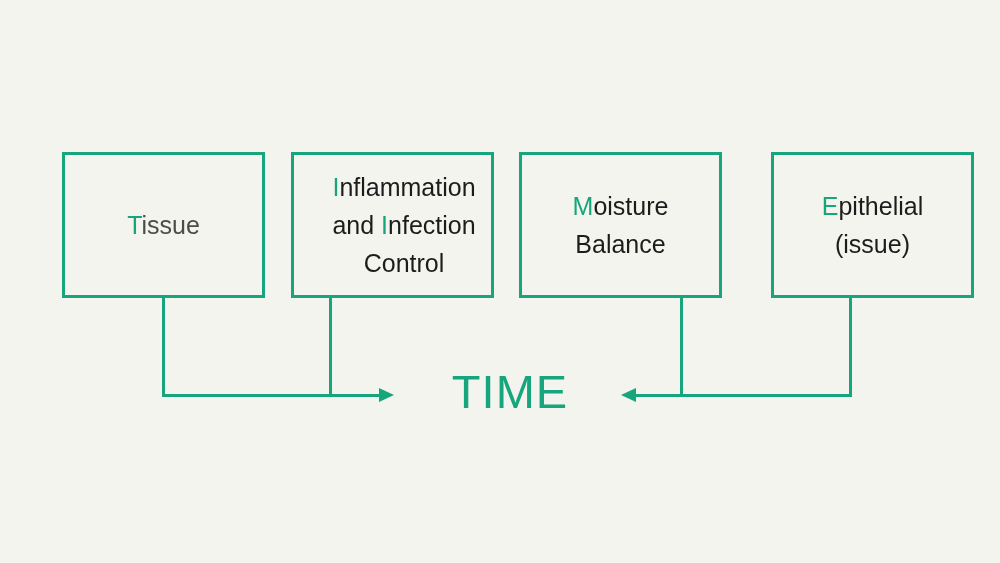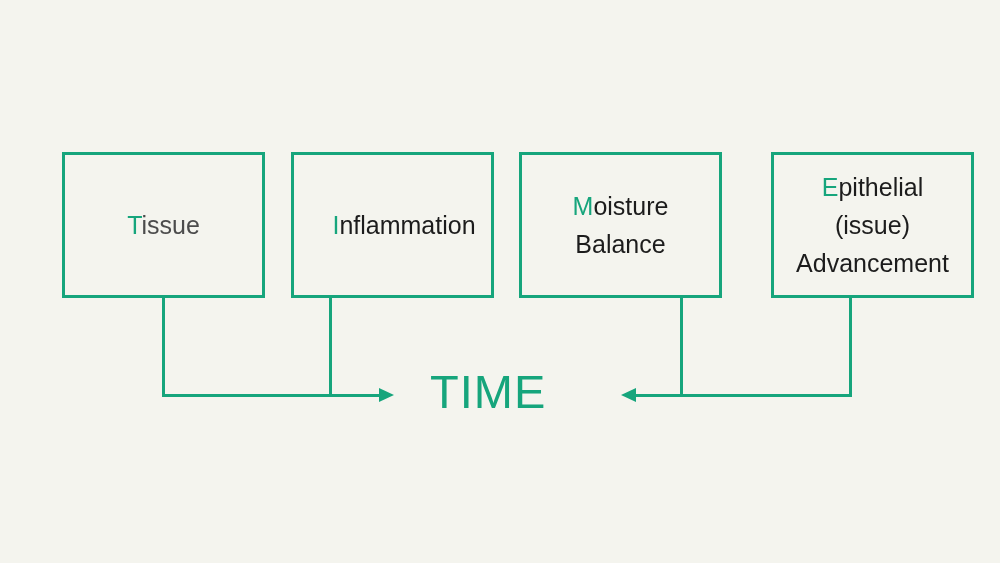--- a/index.html
+++ b/index.html
@@ -69,6 +69,7 @@
 
   <div class="box" id="box-1">
     <div class="line"><span class="seg accent">I</span><span class="seg">nflammation</span></div>
+    <div class="line"><span class="seg">and </span><span class="seg accent">I</span><span class="seg">nfection</span></div>
   </div>
 
   <div class="box" id="box-2">

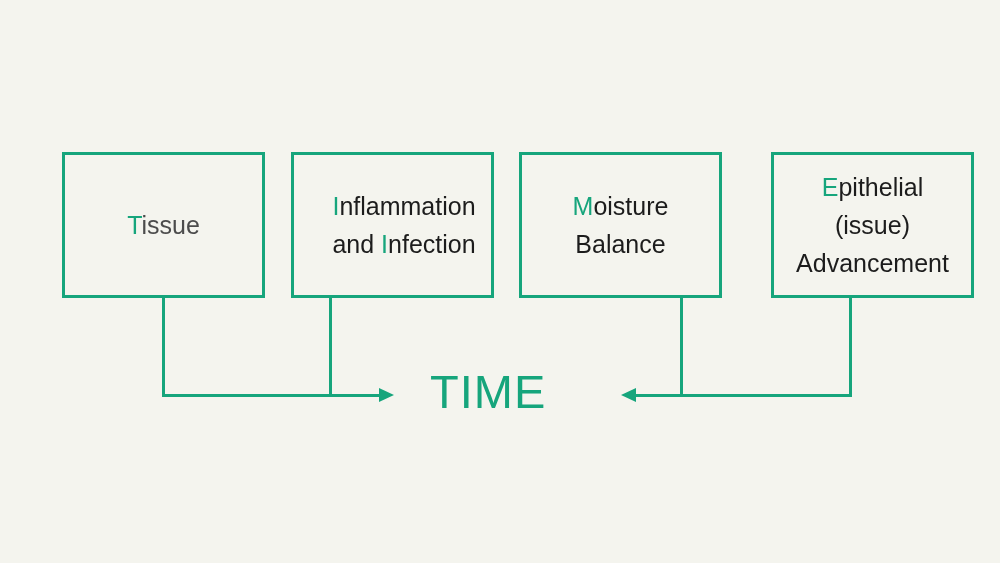--- a/index.html
+++ b/index.html
@@ -70,6 +70,7 @@
   <div class="box" id="box-1">
     <div class="line"><span class="seg accent">I</span><span class="seg">nflammation</span></div>
     <div class="line"><span class="seg">and </span><span class="seg accent">I</span><span class="seg">nfection</span></div>
+    <div class="line"><span class="seg">Control</span></div>
   </div>
 
   <div class="box" id="box-2">

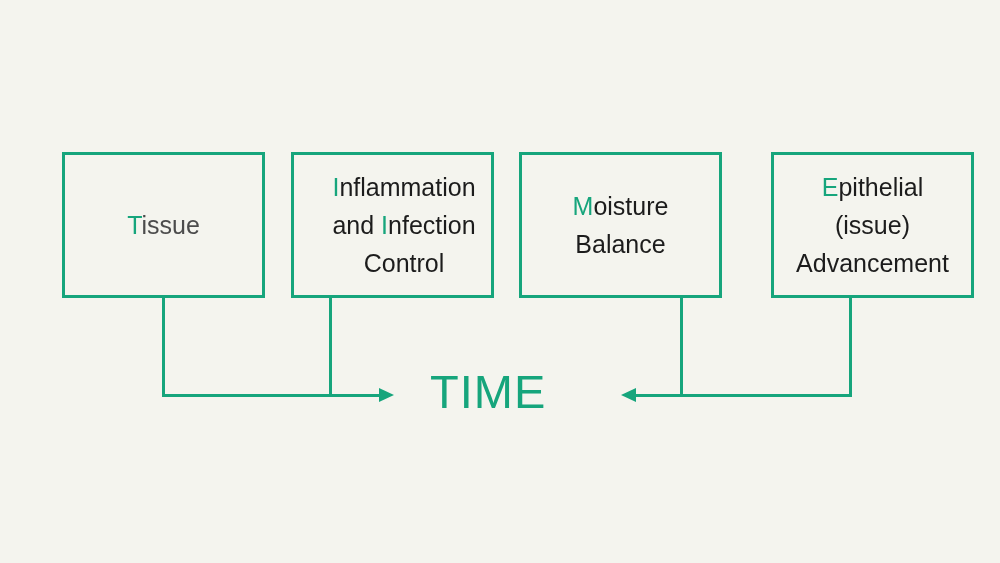--- a/index.html
+++ b/index.html
@@ -81,7 +81,6 @@
   <div class="box" id="box-3">
     <div class="line"><span class="seg accent">E</span><span class="seg">pithelial</span></div>
     <div class="line"><span class="seg">(issue)</span></div>
-    <div class="line"><span class="seg">Advancement</span></div>
   </div>
 
   <div class="vline" id="vline-0"></div>

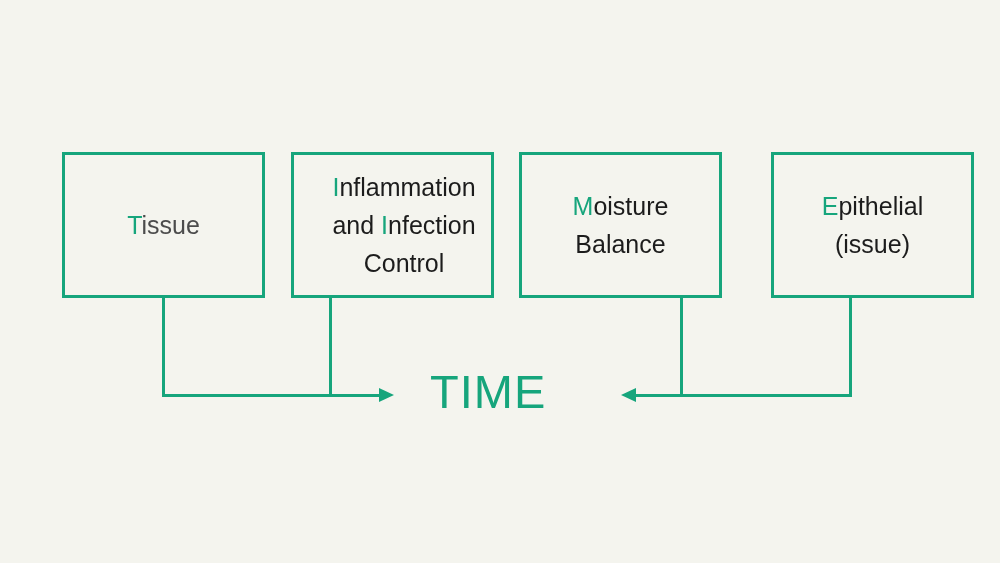--- a/index.html
+++ b/index.html
@@ -54,6 +54,7 @@
   #arrowhead-left{left:621px;border-right:15px solid var(--accent);}
   .time{
     position:absolute;left:430px;top:364px;width:160px;
+    text-align:center;
     font-size:47px;letter-spacing:1px;
     color:var(--accent);
   }

